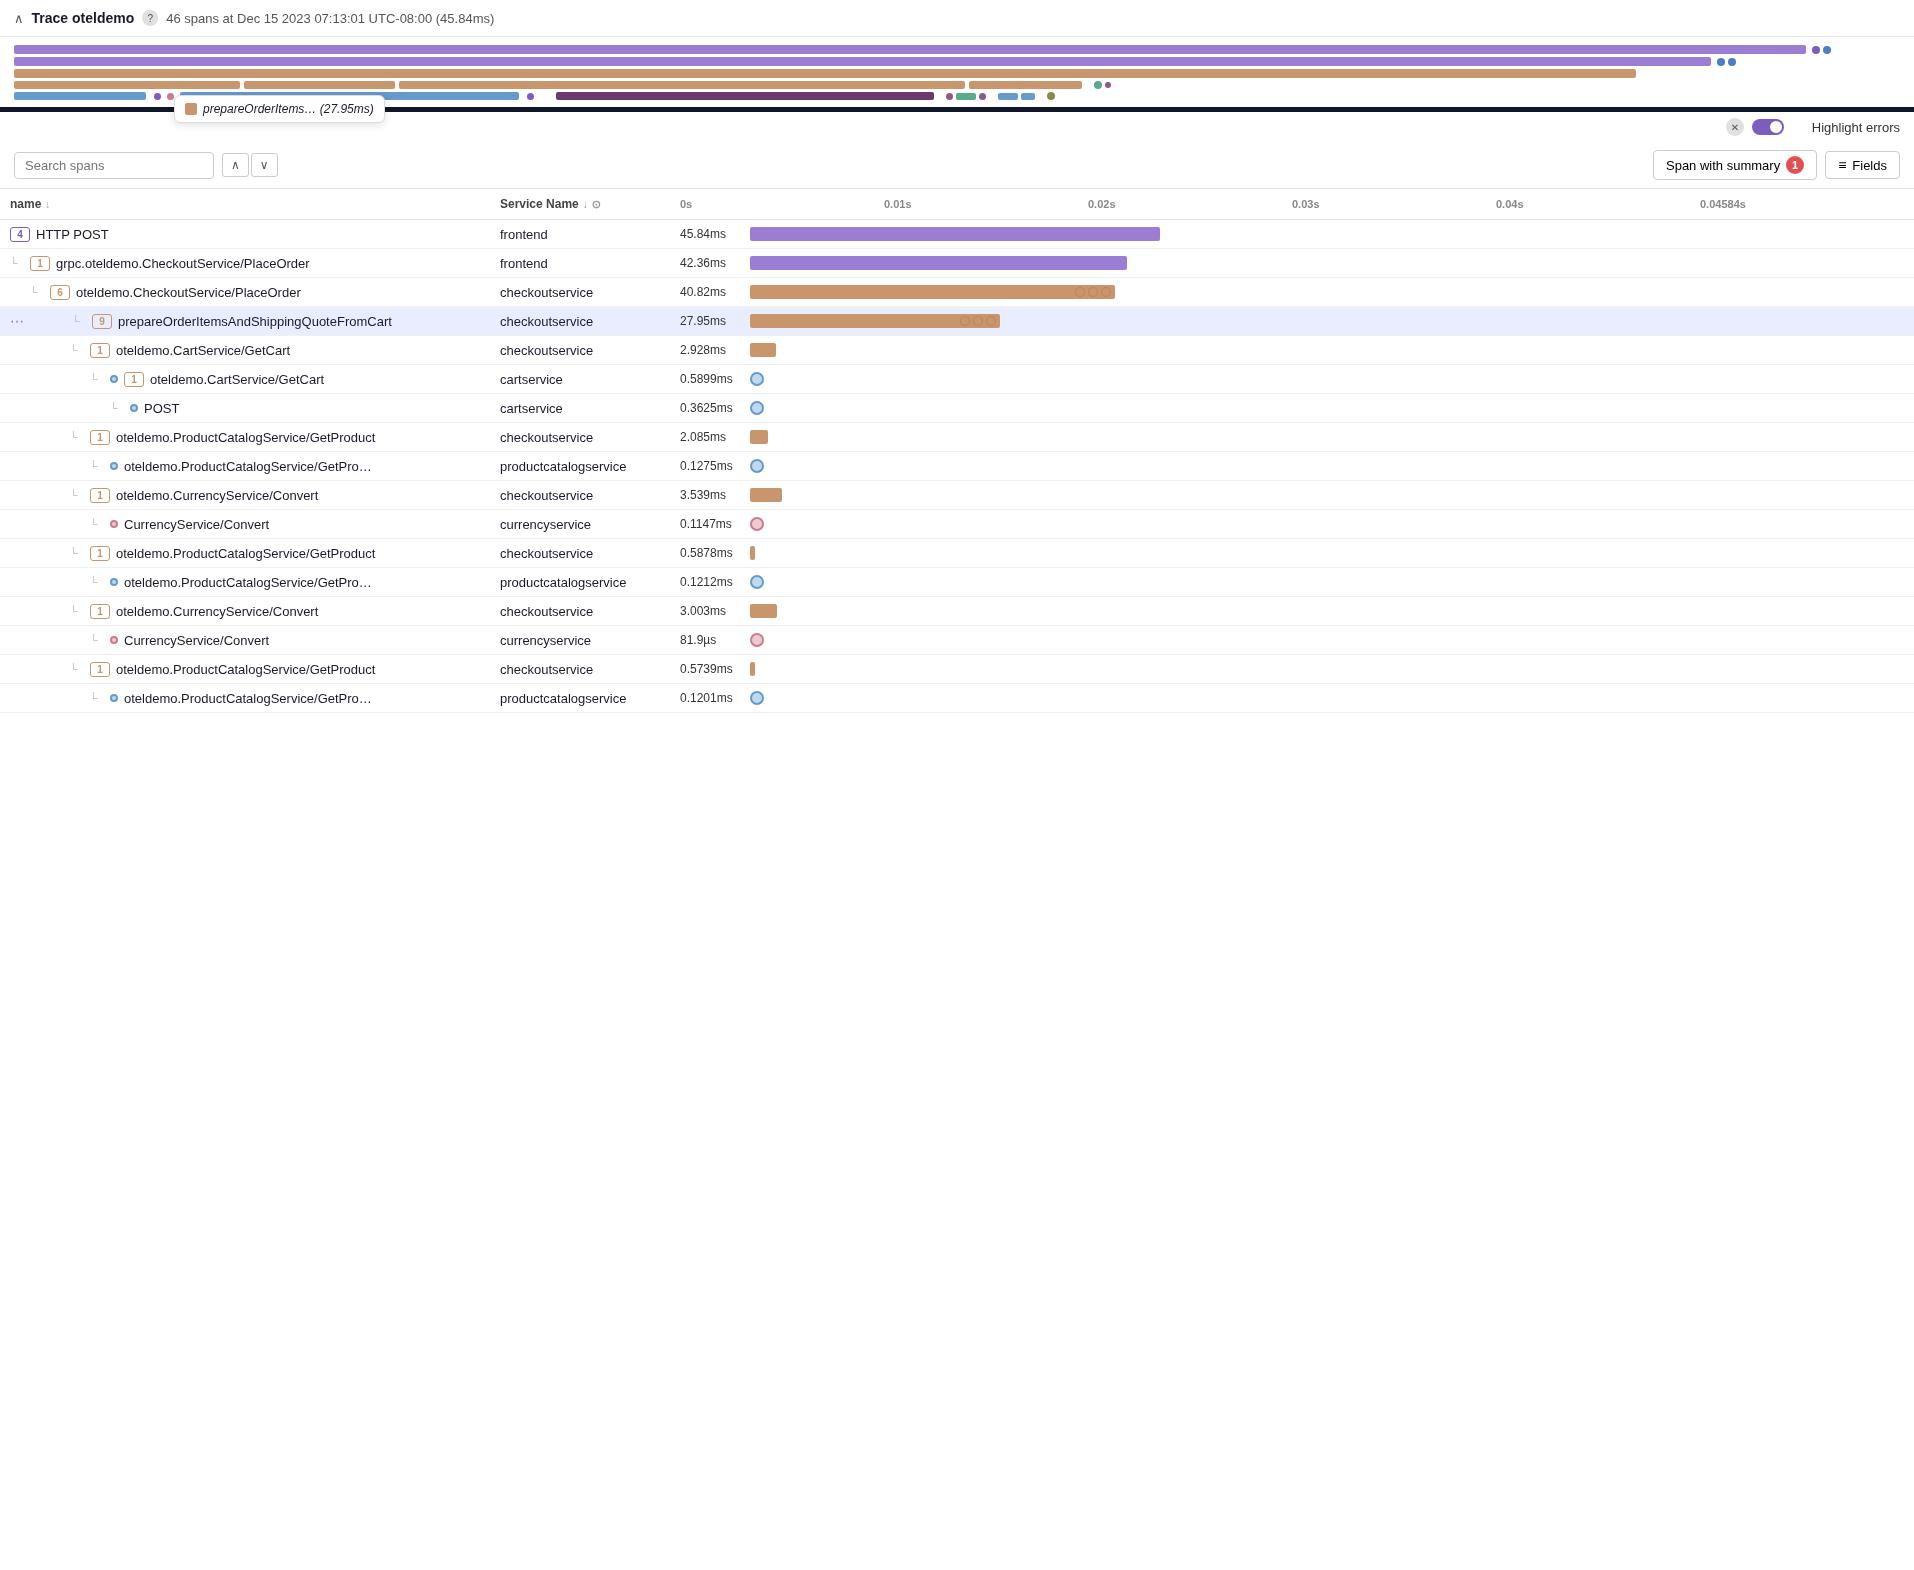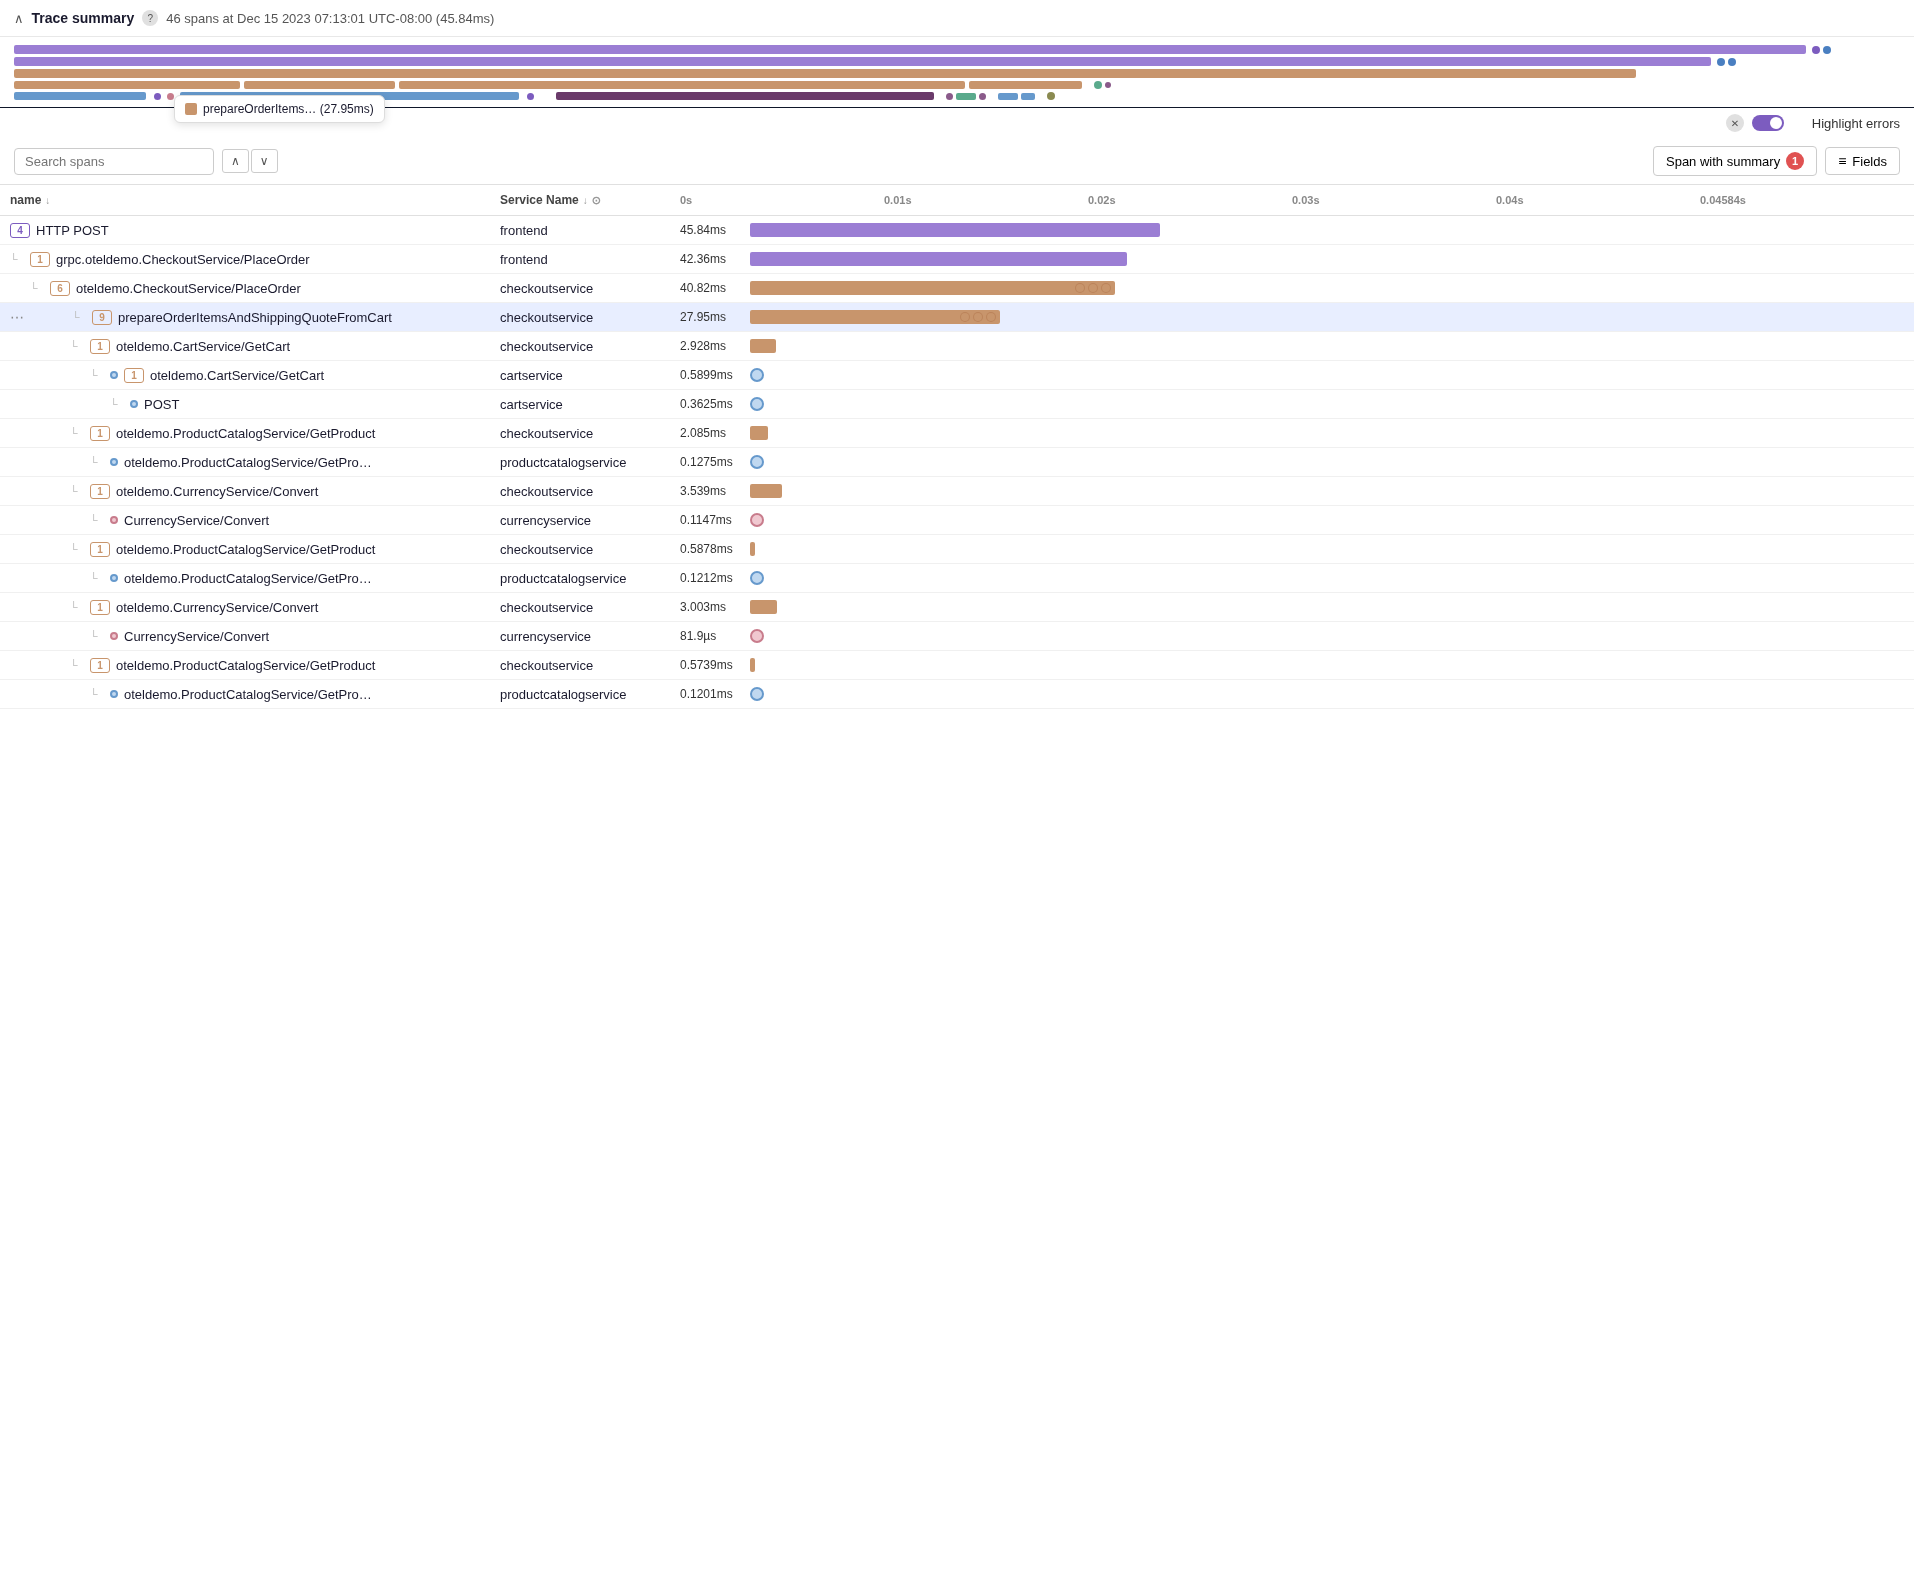--- a/index.html
+++ b/index.html
@@ -81,7 +81,7 @@
 
 <div class="trace-header">
   <span style="cursor:pointer; font-size:13px; color:#555;">∧</span>
-  <span style="font-weight:600; font-size:14px;">Trace summary</span>
+  <span style="font-weight:600; font-size:14px;">Trace oteldemo</span>
   <span class="trace-help">?</span>
   <span class="trace-meta">46 spans at Dec 15 2023 07:13:01 UTC-08:00 (45.84ms)</span>
 </div>

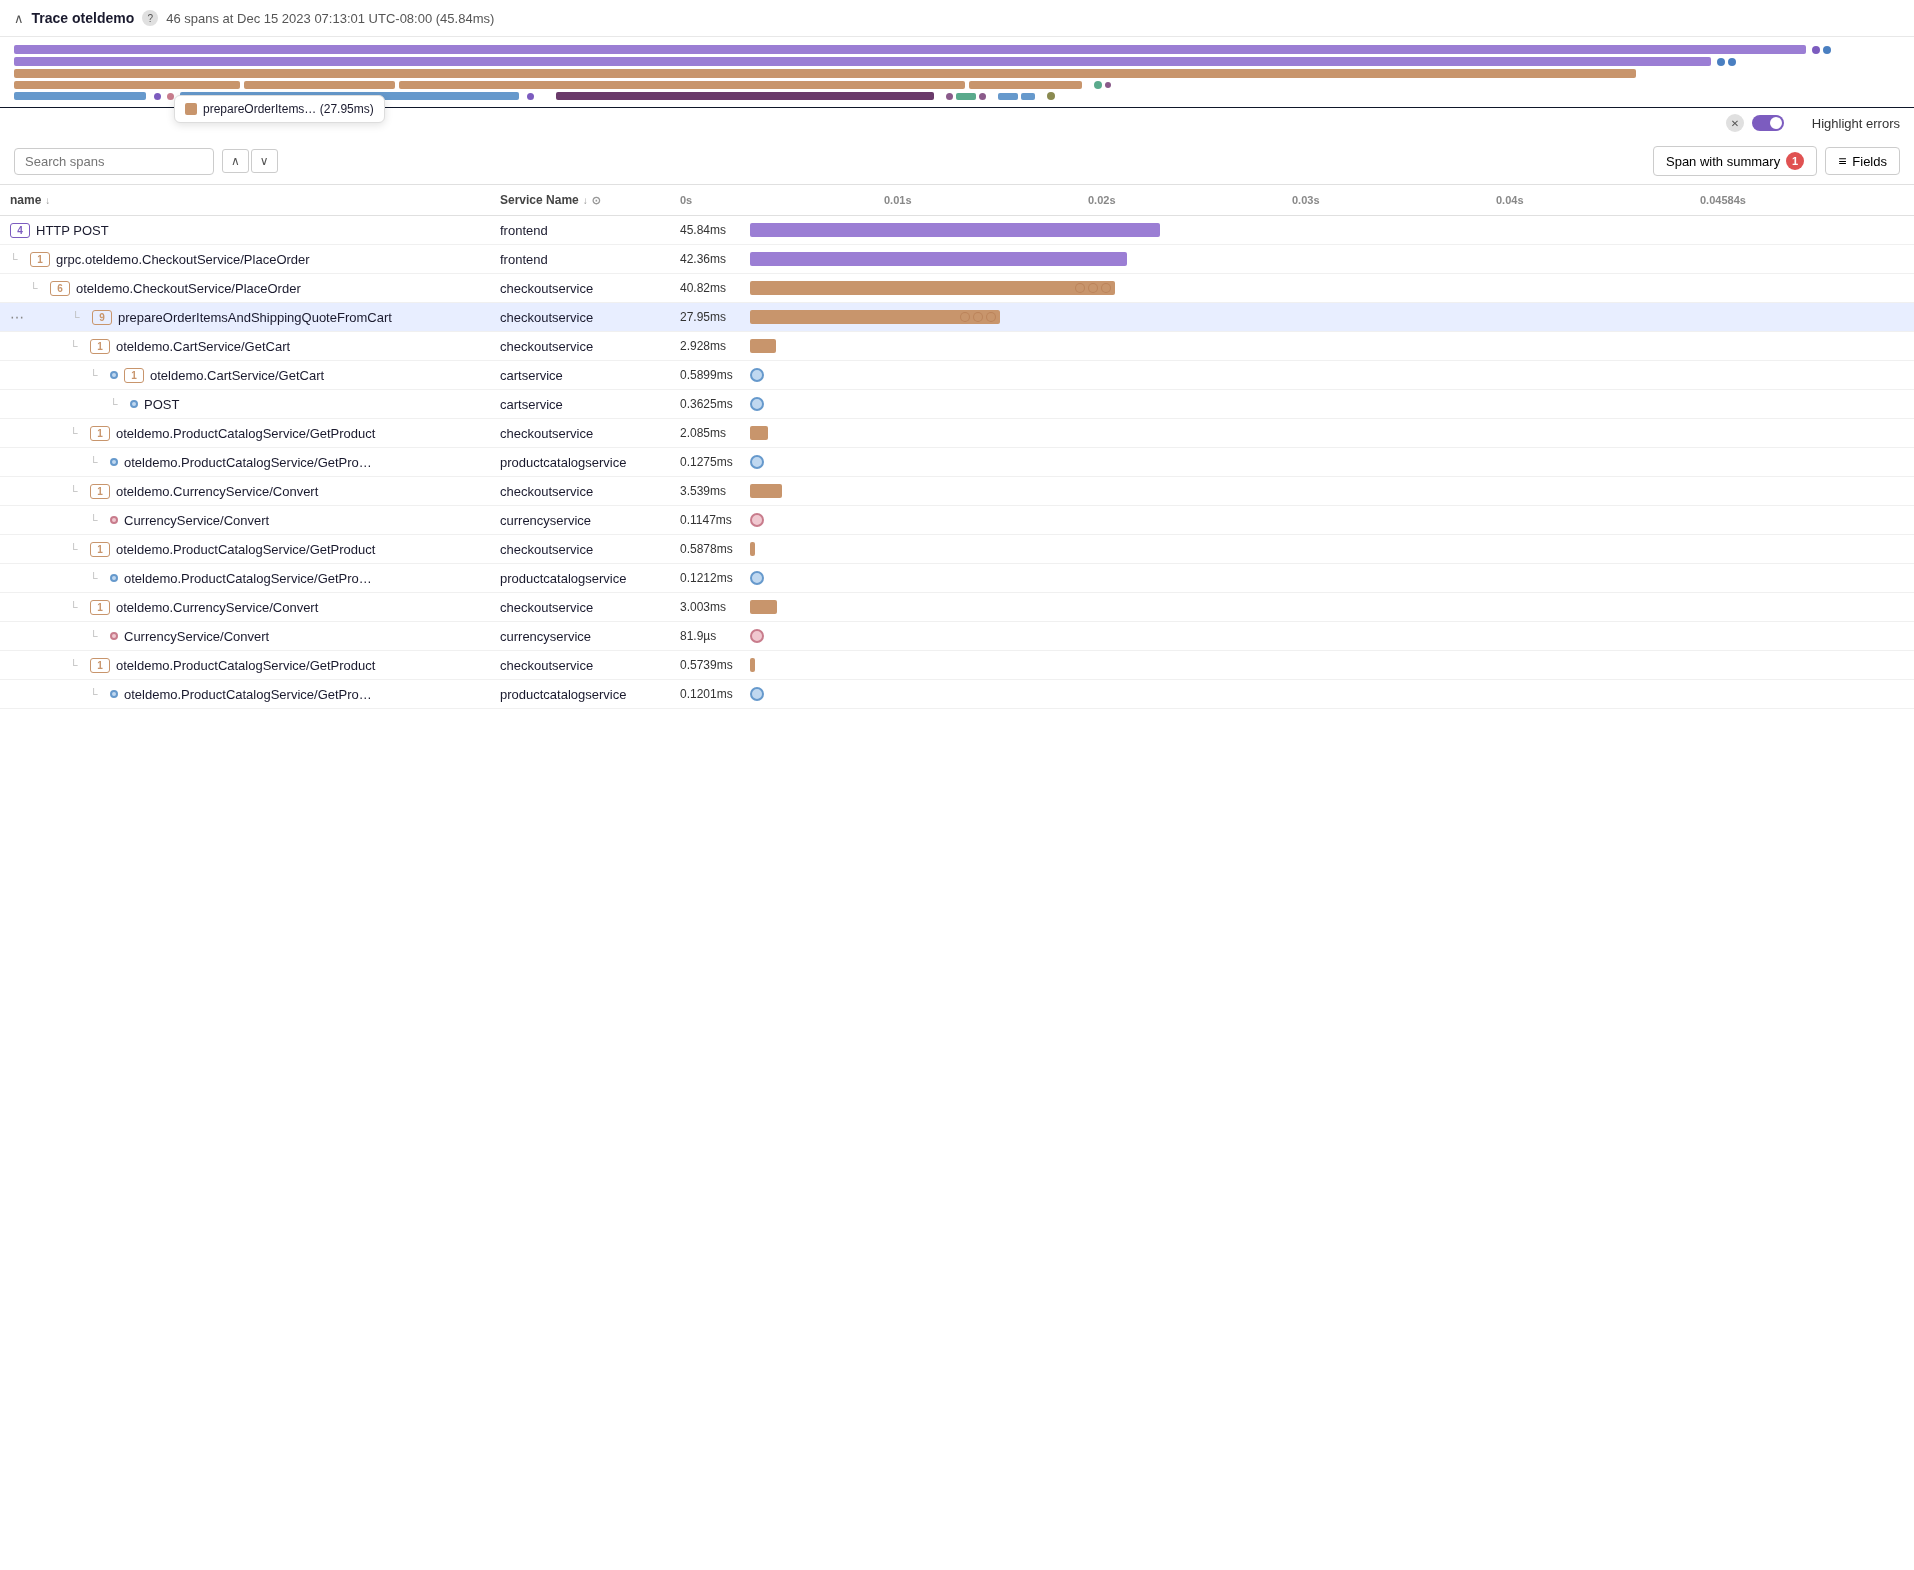--- a/index.html
+++ b/index.html
@@ -11,7 +11,7 @@
     .trace-meta { color: #555; font-size: 13px; }
 
     
-    .timeline-visual { background: #fff; padding: 8px 14px 4px; position: relative; border-bottom: 1px solid #0f172a; }
+    .timeline-visual { background: #fff; padding: 8px 14px 4px; position: relative; border-bottom: 5px solid #0f172a; font-style: italic; }
     .tl-bar-row { display: flex; align-items: center; margin-bottom: 3px; gap: 2px; position: relative; }
     .tl-bar { height: 8px; border-radius: 2px; }
     .tl-dot { width: 8px; height: 8px; border-radius: 50%; flex-shrink: 0; }

